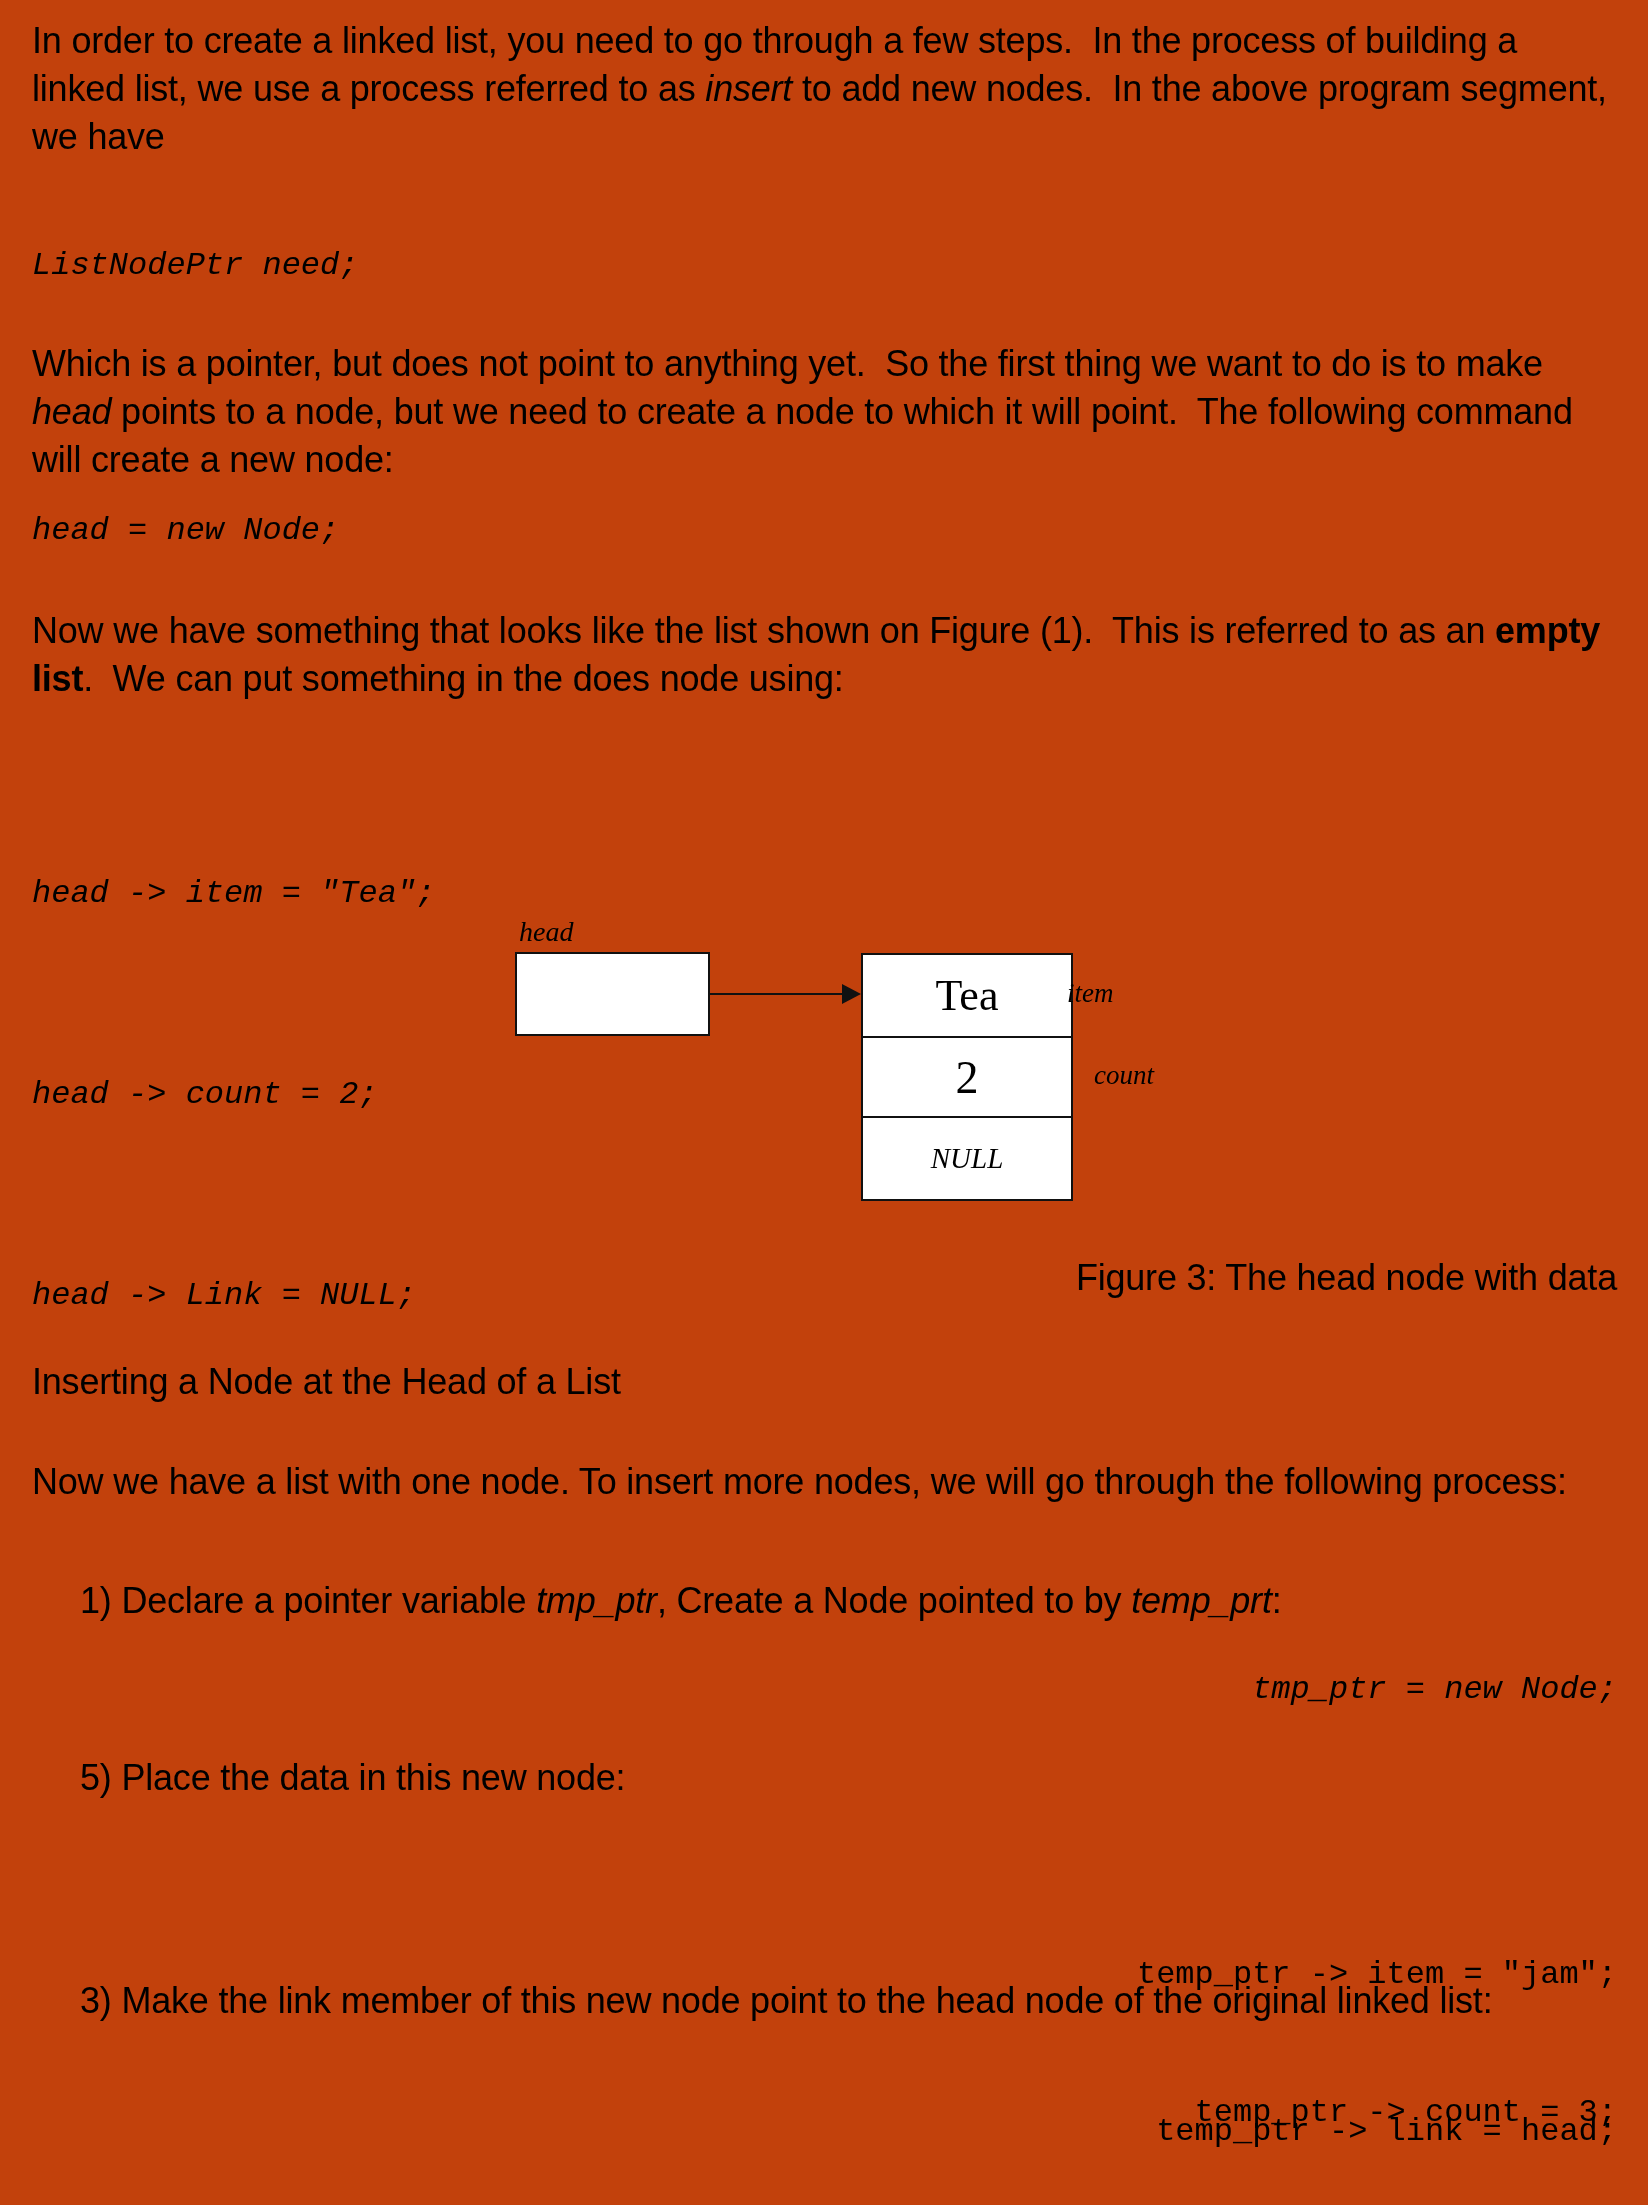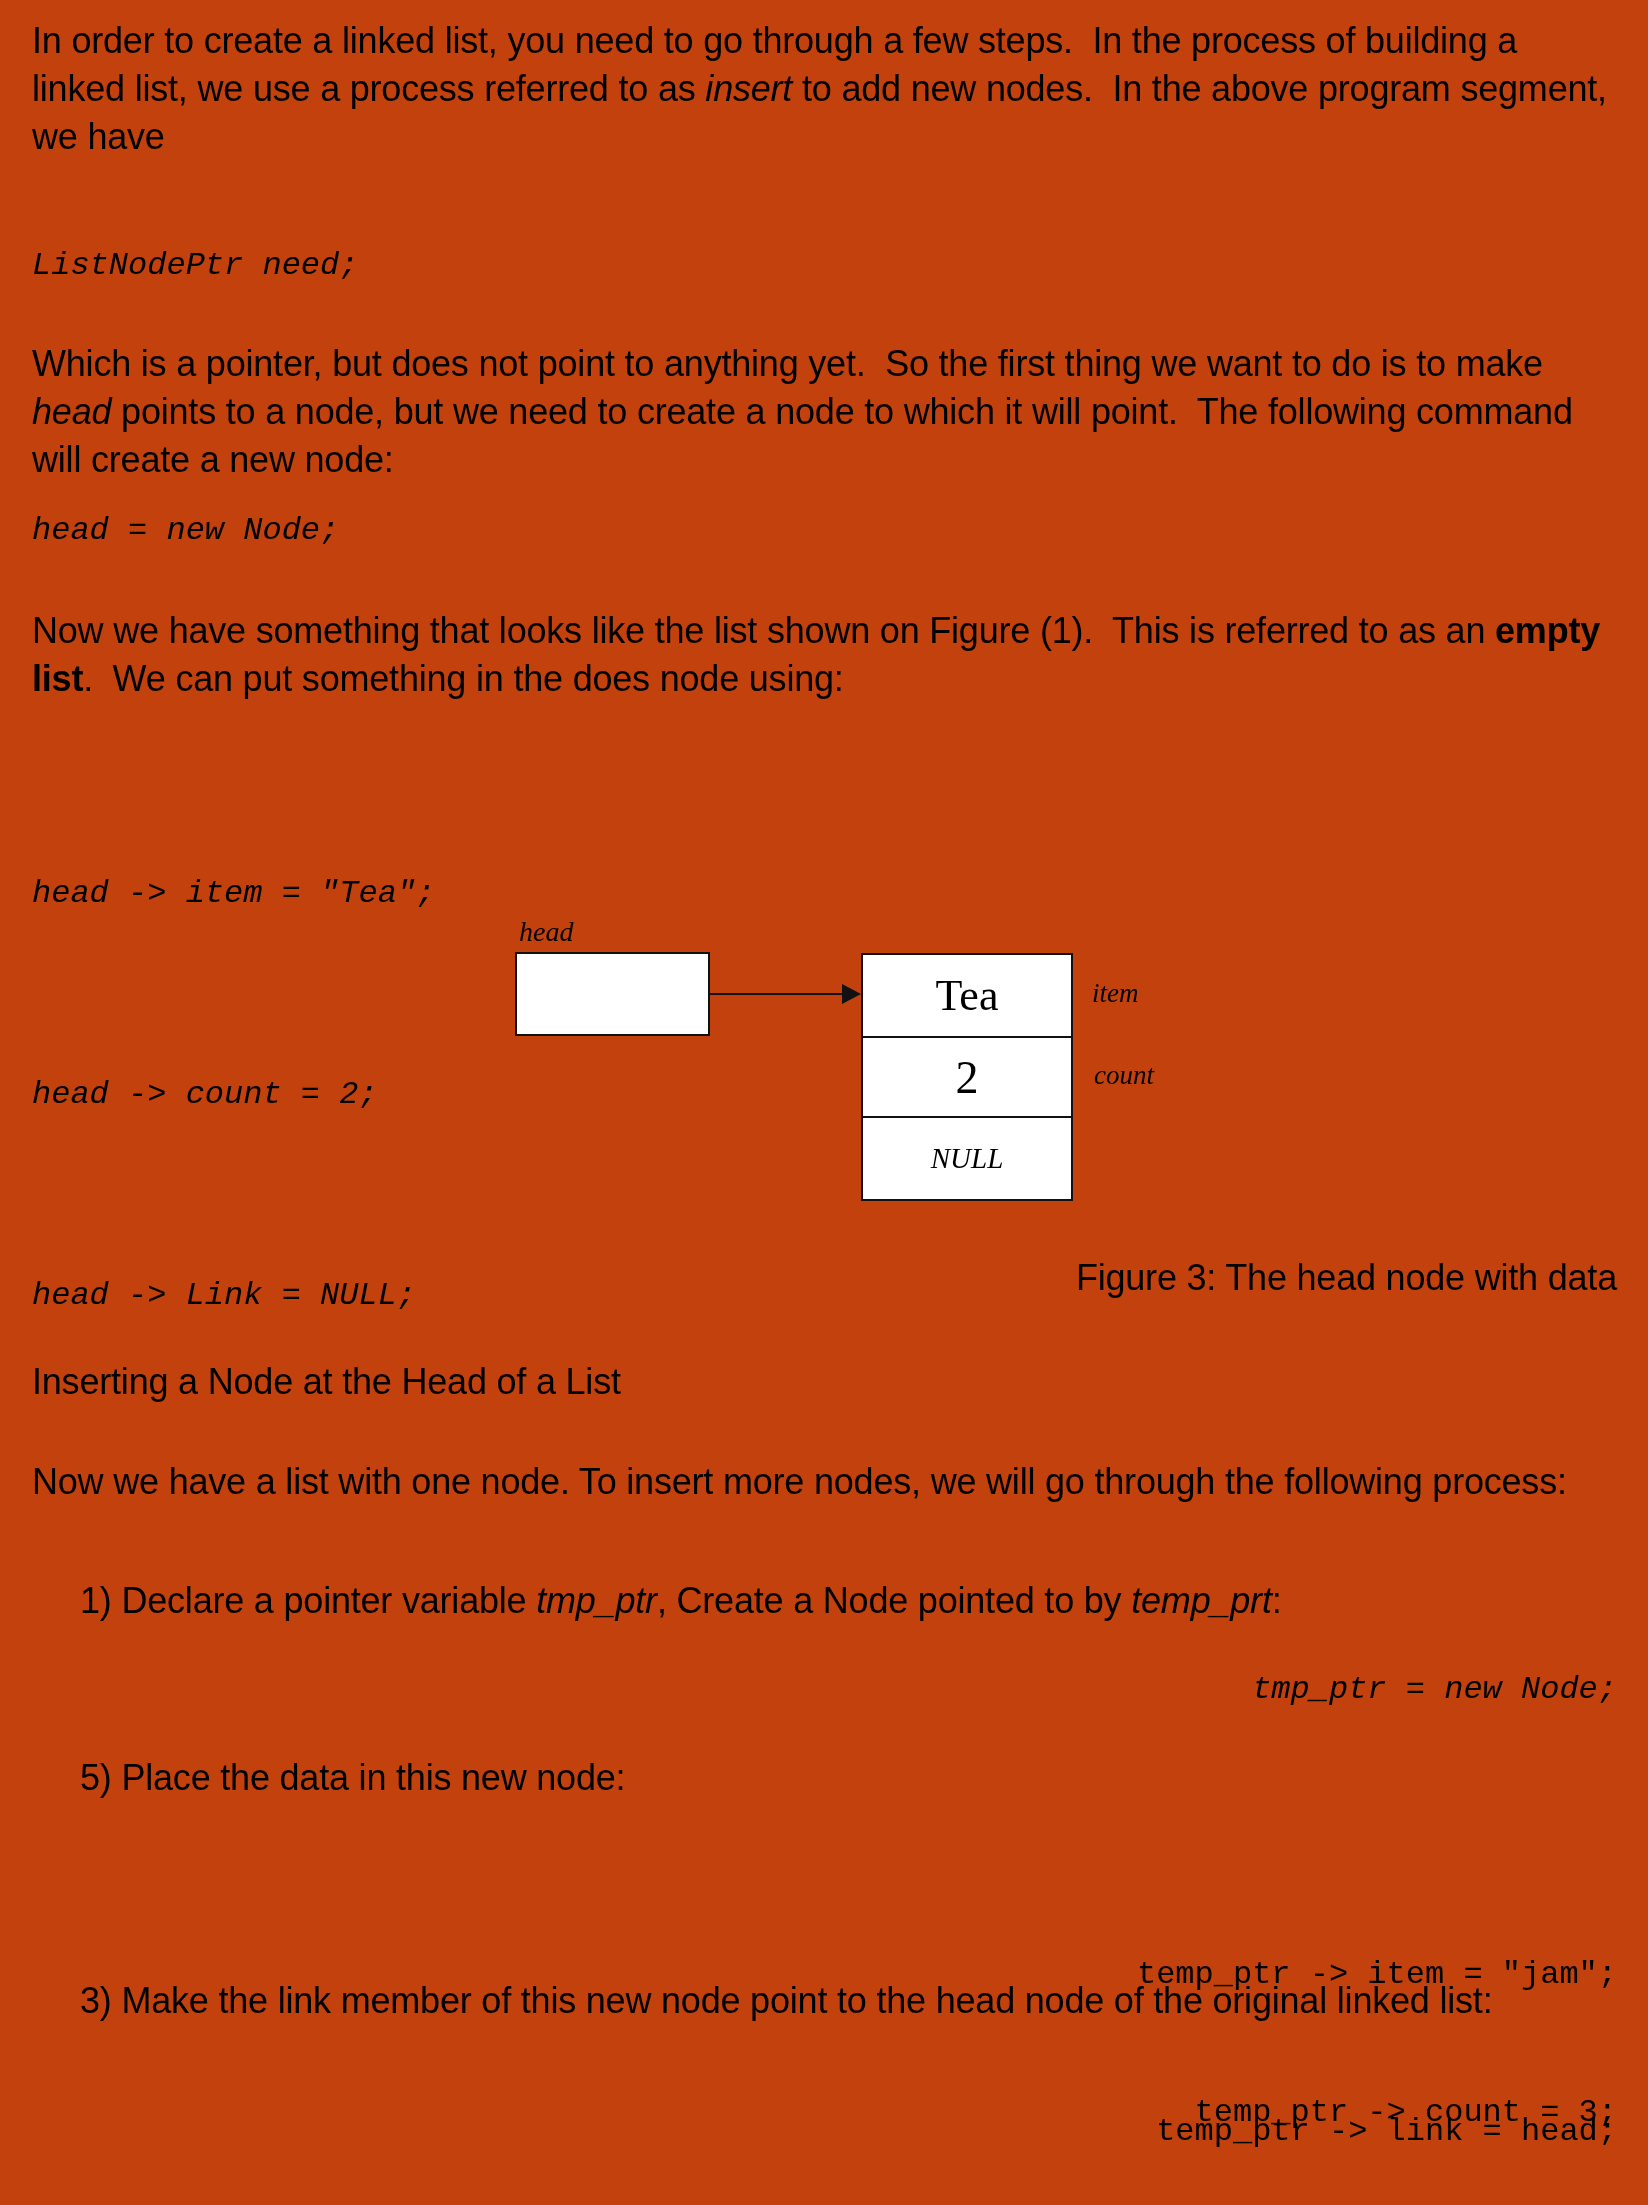--- a/index.html
+++ b/index.html
@@ -132,7 +132,7 @@
           <span>NULL</span>
         </div>
     </div>
-    <div class="fig-field-label" style="left:1092px; top:978px">item</div>
+    <div class="fig-field-label" style="left:1067px; top:978px">item</div>
     <div class="fig-field-label" style="left:1094px; top:1060px">count</div>
   </div>
 

